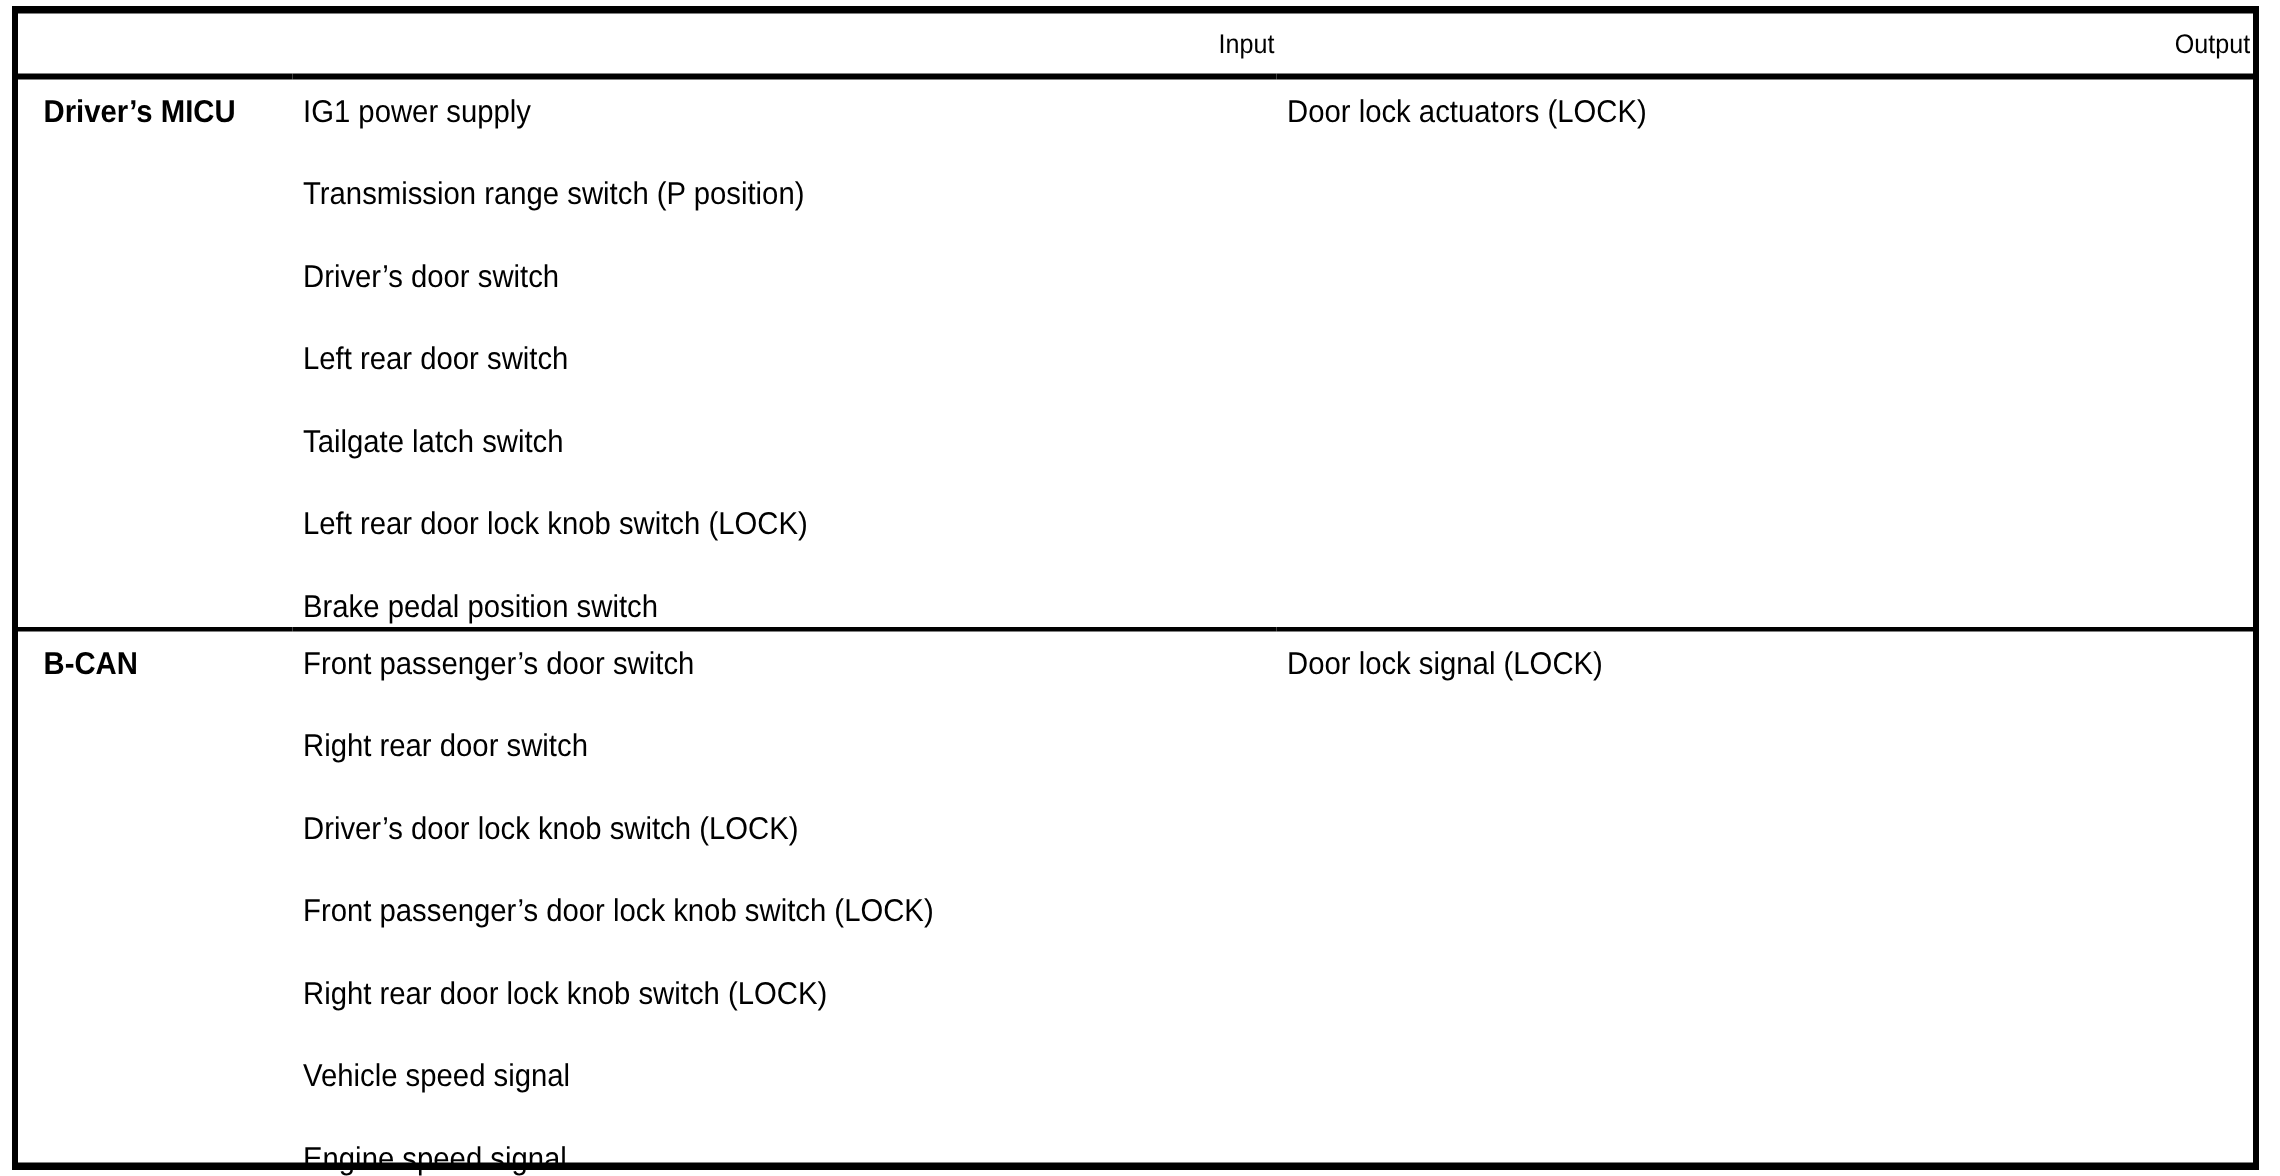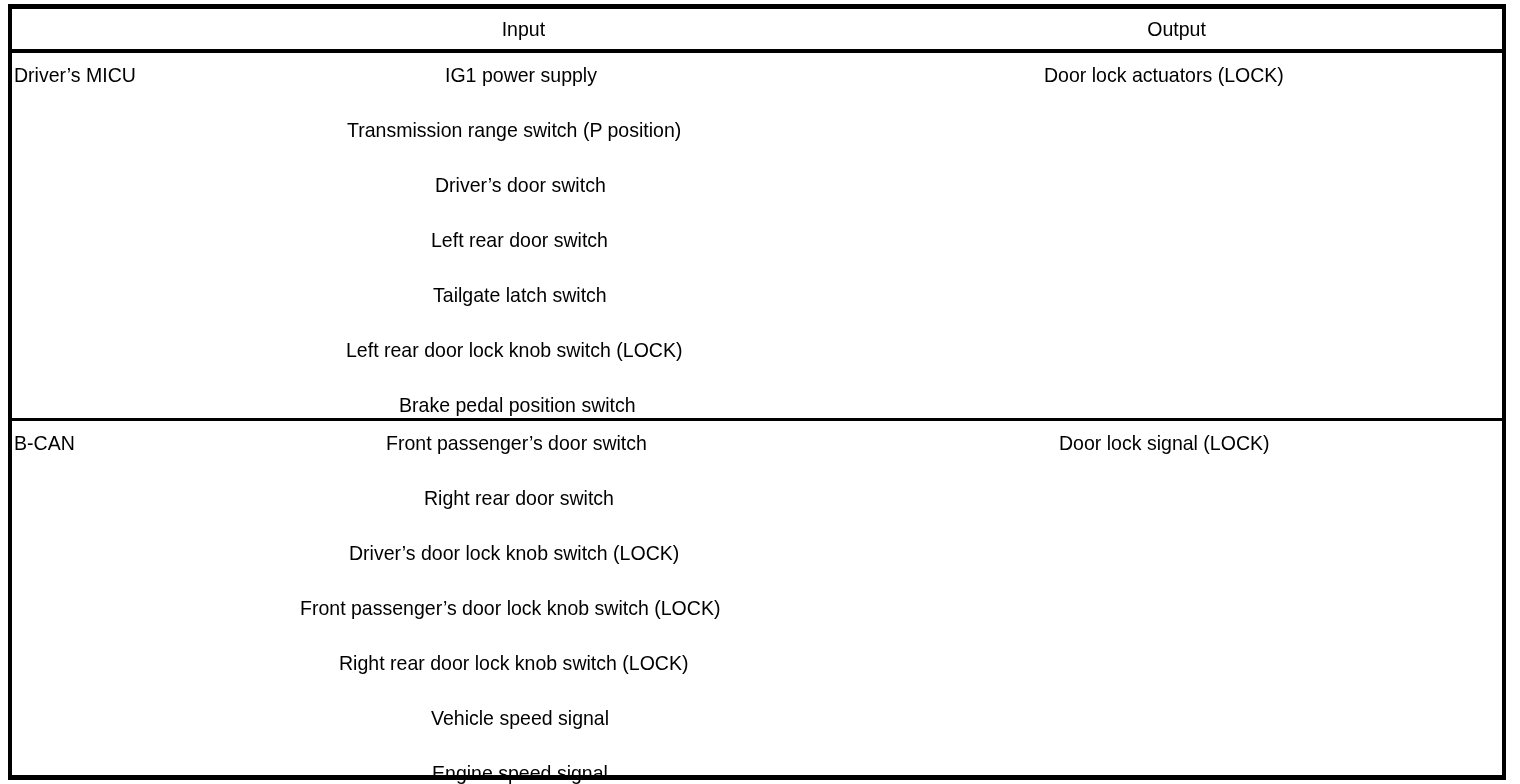--- a/index.html
+++ b/index.html
@@ -51,9 +51,9 @@
   
   tr.header-row th {
     height: 40px;
-    text-align: center;
+    text-align: right;
     vertical-align: middle;
-    font-size: 21px;
+    font-size: 18px;
     border-bottom: 4px solid #000;
   }
   th.h-source { border-right: 3px solid #000; }

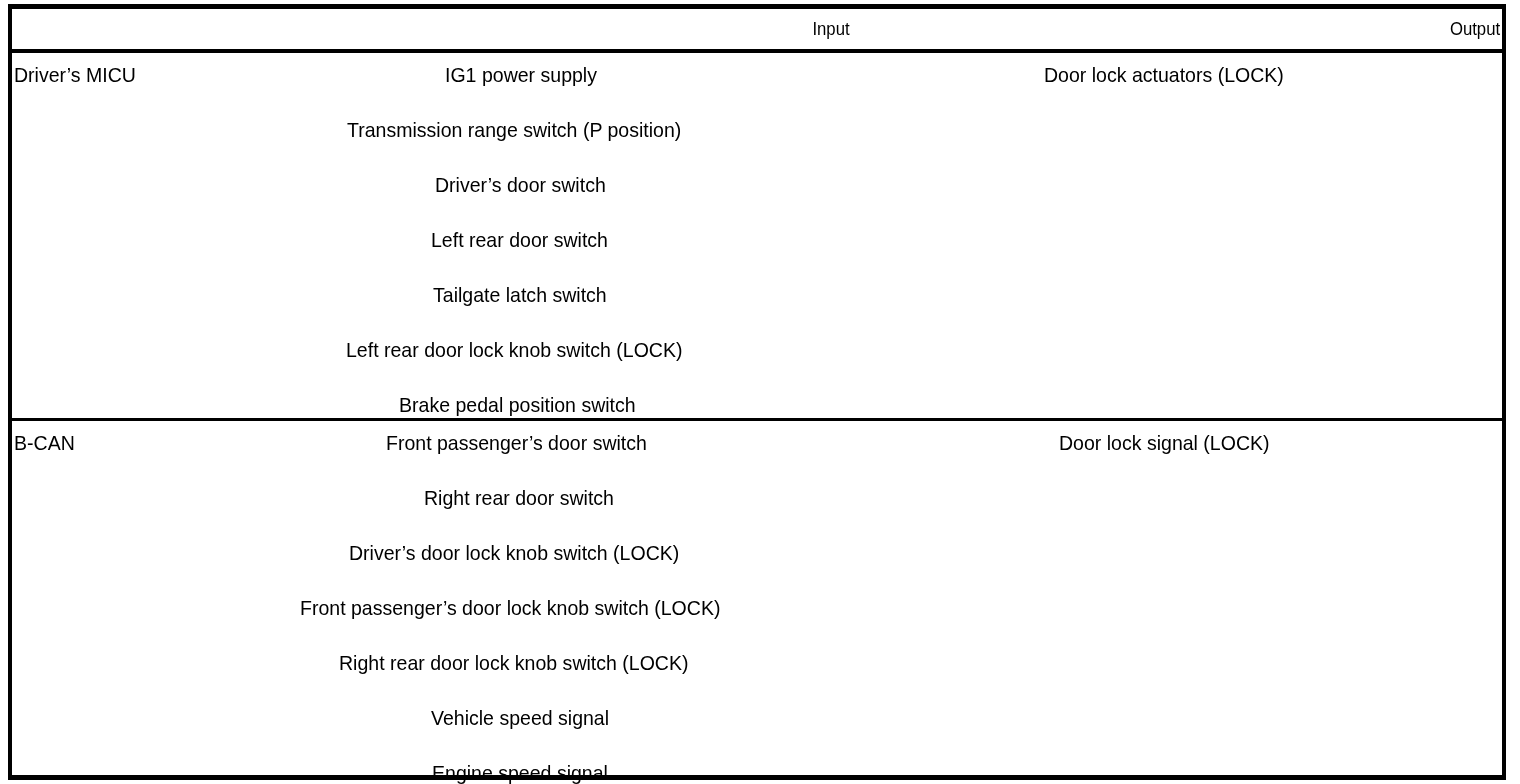--- a/index.html
+++ b/index.html
@@ -70,7 +70,7 @@
     border-top: 3px solid #000;
   }
 
-  .pad-src  { padding: 9px 0 0 2px; }
+  .pad-src  { padding: 9px 0 0 17px; font-weight: bold; }
   .pad-in   { padding: 9px 0 0 7px; }
   .pad-out  { padding: 9px 15px 0 7px; }
 

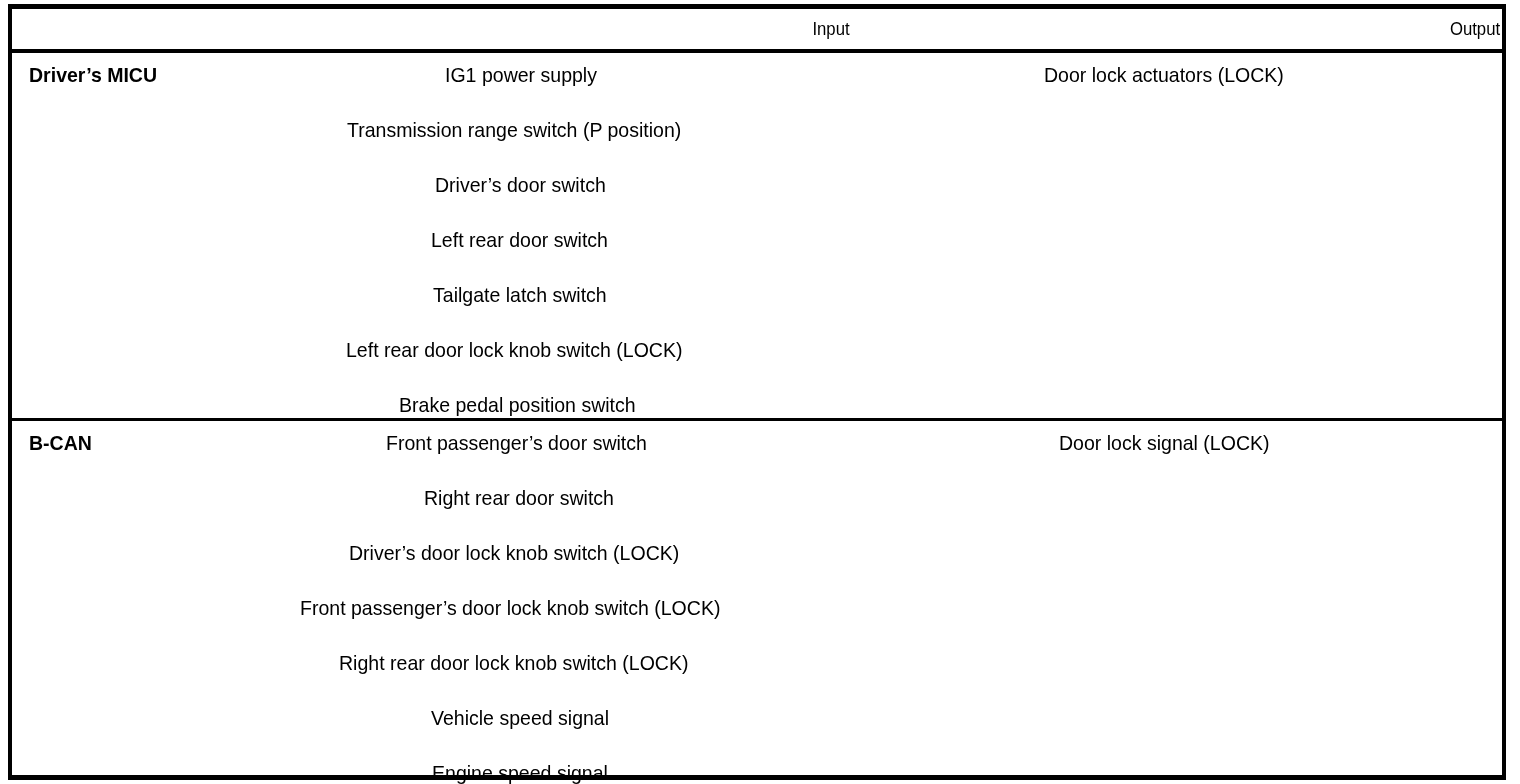--- a/index.html
+++ b/index.html
@@ -83,7 +83,6 @@
     height: 55px;
     line-height: 26px;
     white-space: nowrap;
-    text-align: center;
   }
   ul.item-list li:last-child { height: auto; }
 

